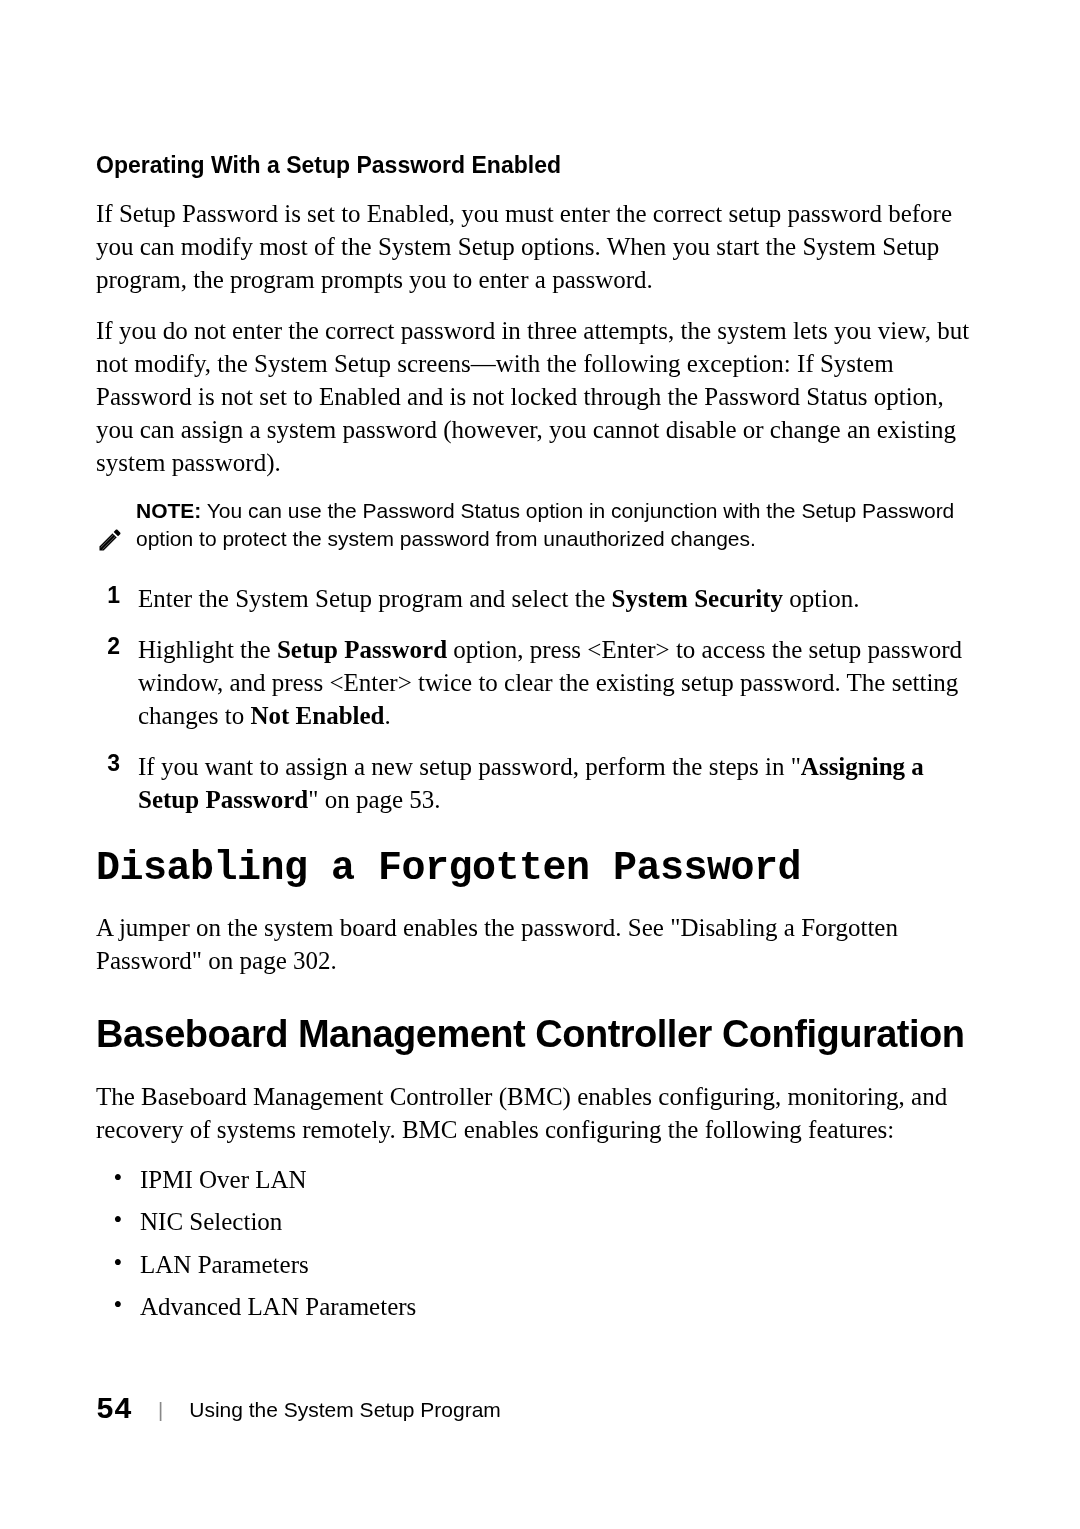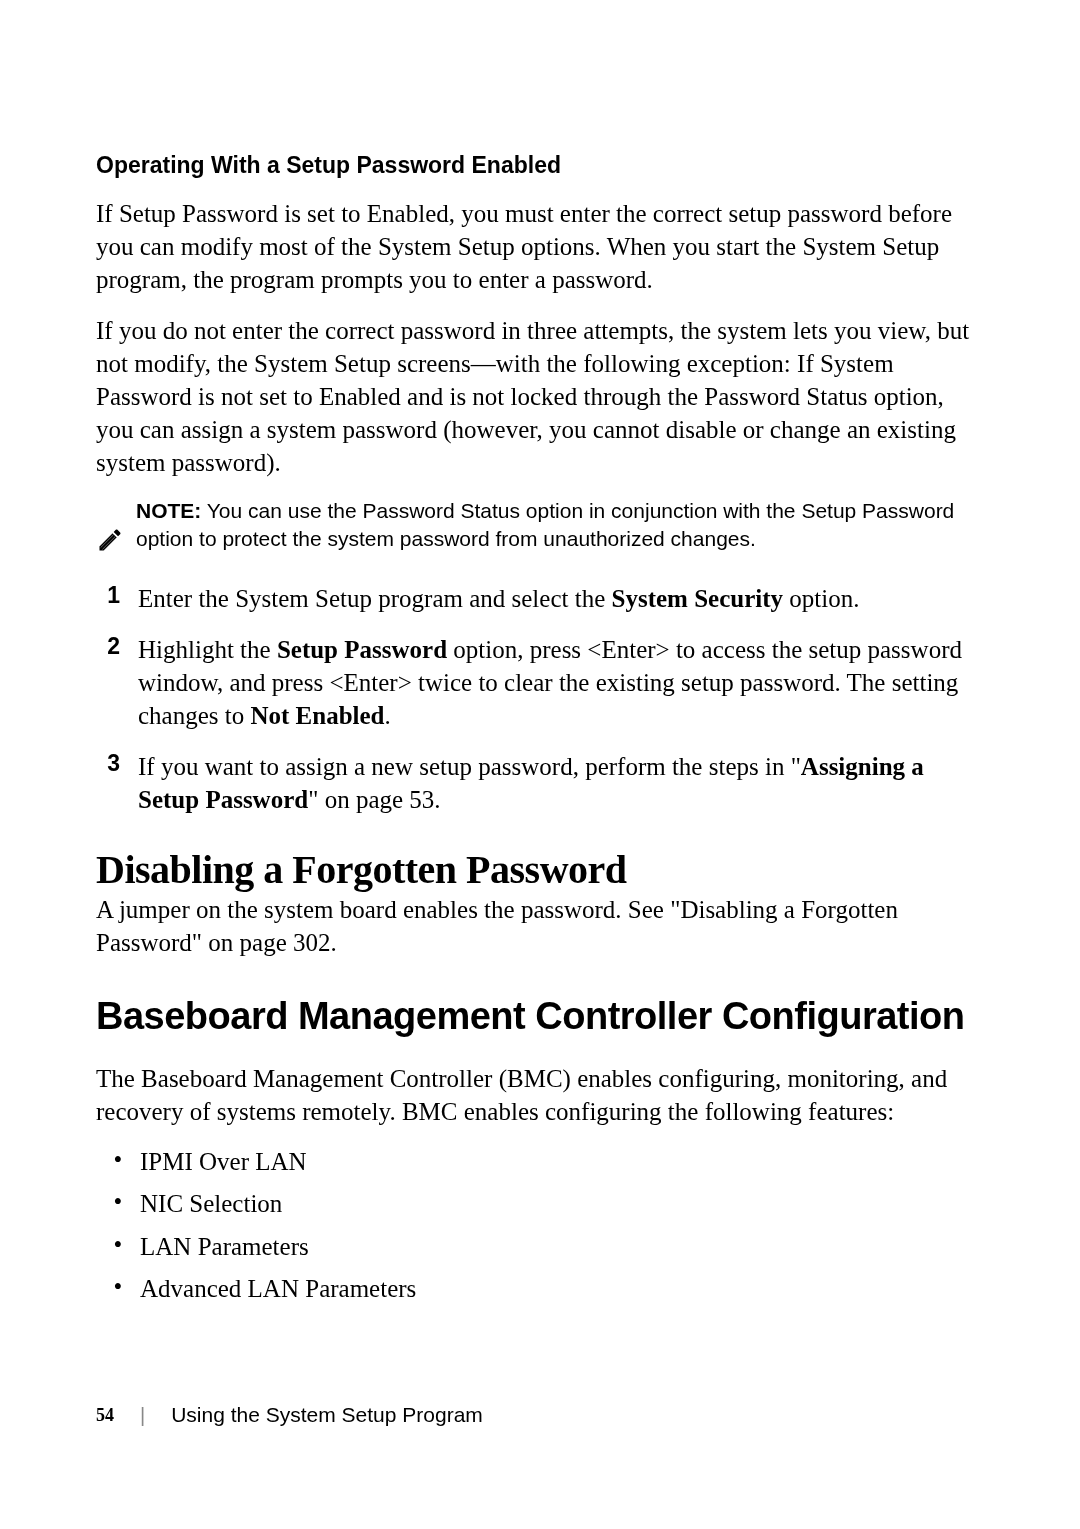--- a/index.html
+++ b/index.html
@@ -77,9 +77,10 @@
       font-family: Liberation Serif, serif;
     }
     .h1 {
-      font-family: Liberation Serif, serif;
+      font-family: Liberation Mono, monospace;
       font-weight: bold;
       font-size: 40px;
+      margin-bottom: 20px;
       letter-spacing: -0.5px;
     }
     .h1-bmc {

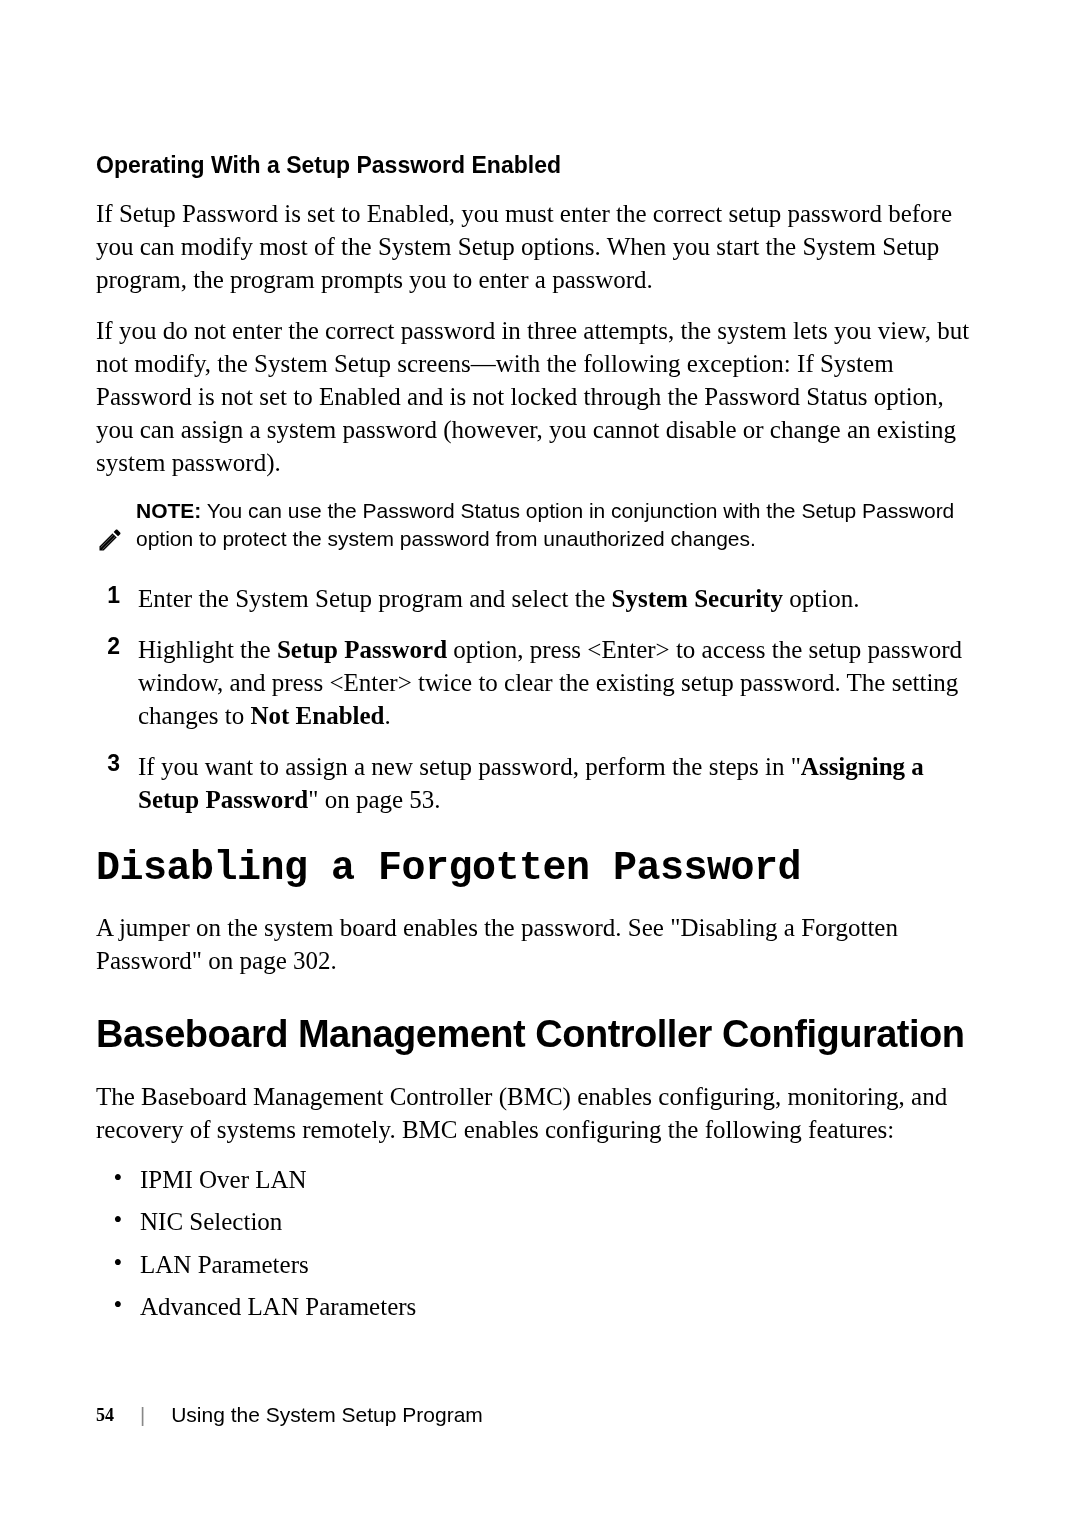--- a/index.html
+++ b/index.html
@@ -117,9 +117,9 @@
       align-items: center;
     }
     .page-number {
-      font-family: Liberation Serif, serif;
-      font-weight: bold;
-      font-size: 18px;
+      font-family: Liberation Mono, monospace;
+      font-weight: bold;
+      font-size: 30px;
     }
     .divider {
       font-family: Arial, Helvetica, sans-serif;

